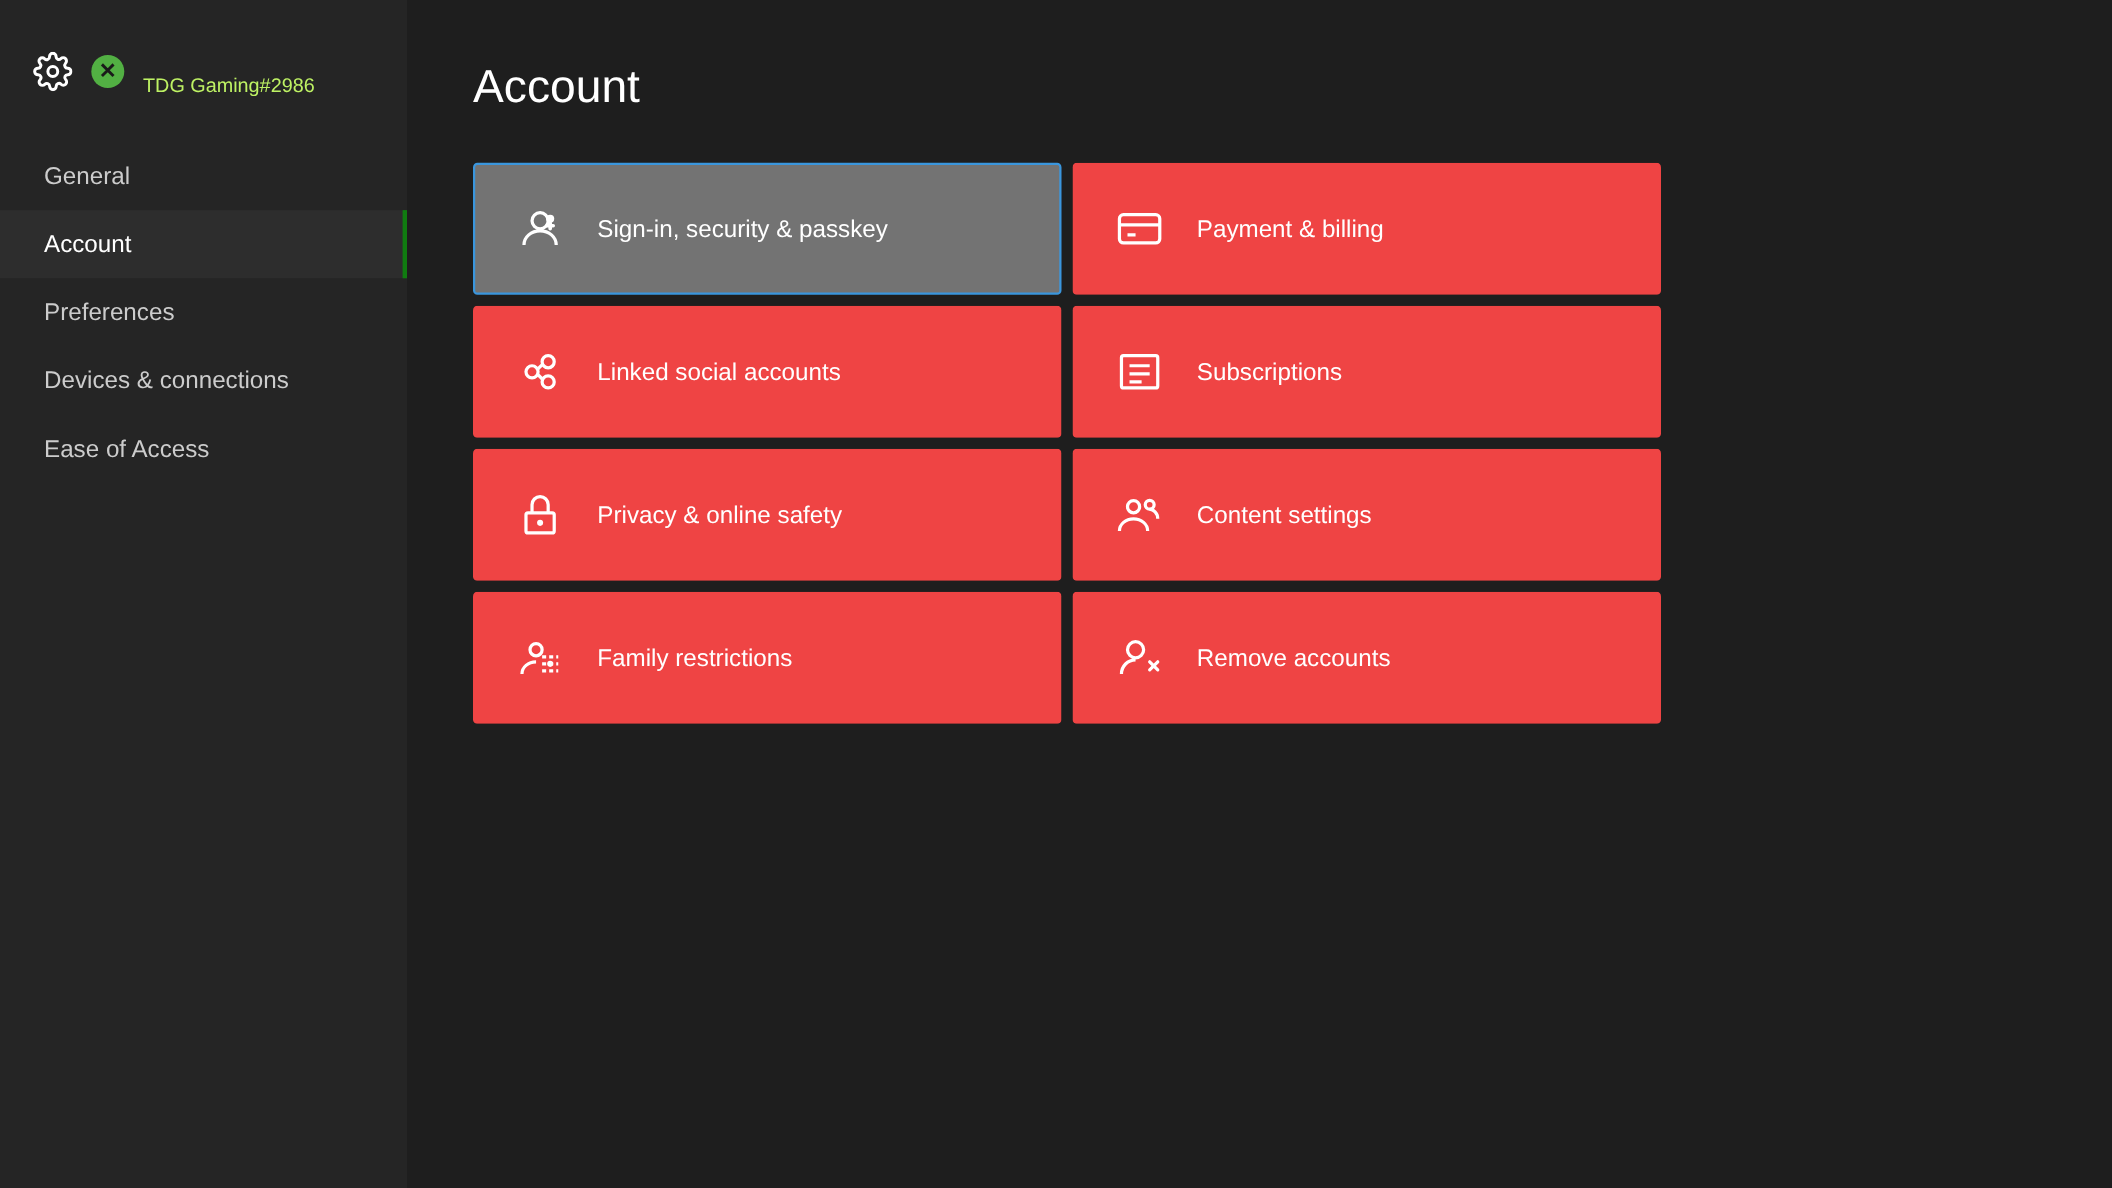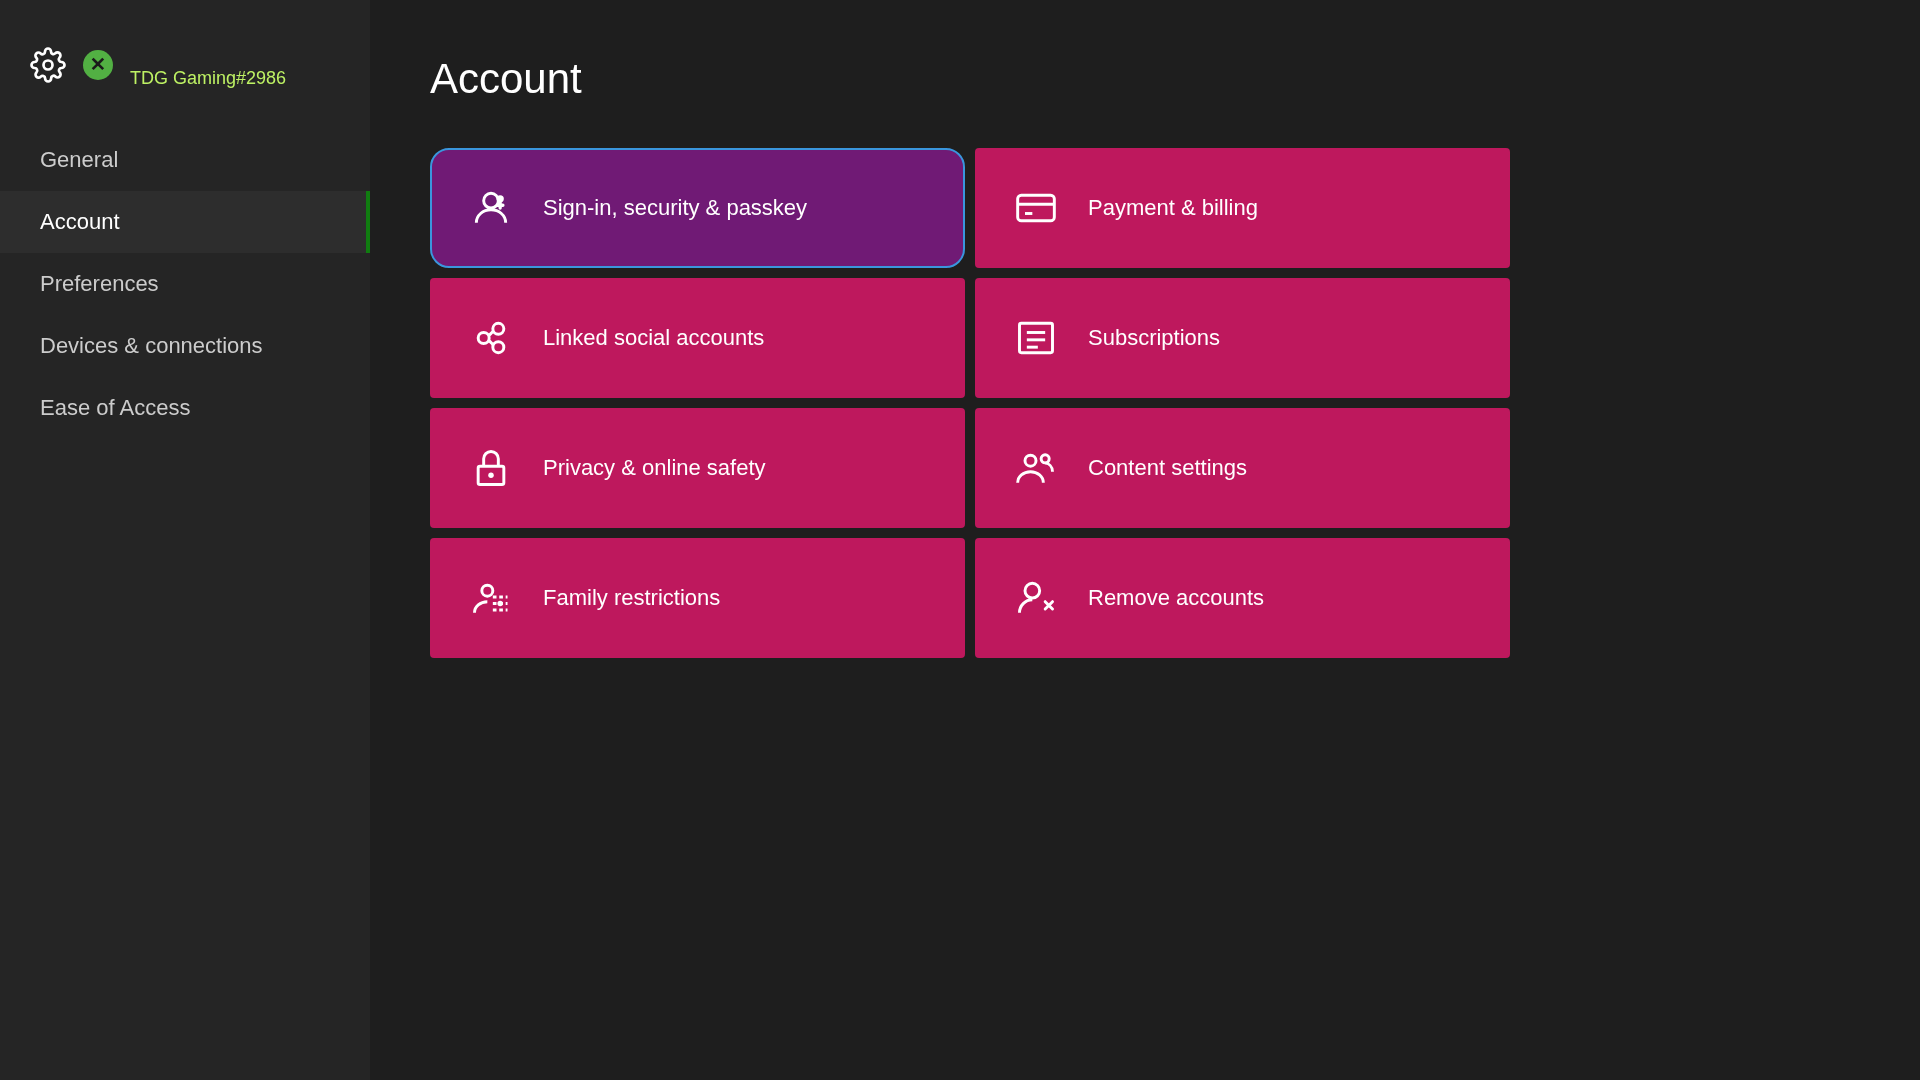--- a/index.html
+++ b/index.html
@@ -119,8 +119,7 @@
 
     .grid-item.selected {
       border-color: #3a96dd;
-      background-color: #701a75;
-      border-radius: 19px;
+      background-color: #737373;
     }
 
     .grid-item-icon {

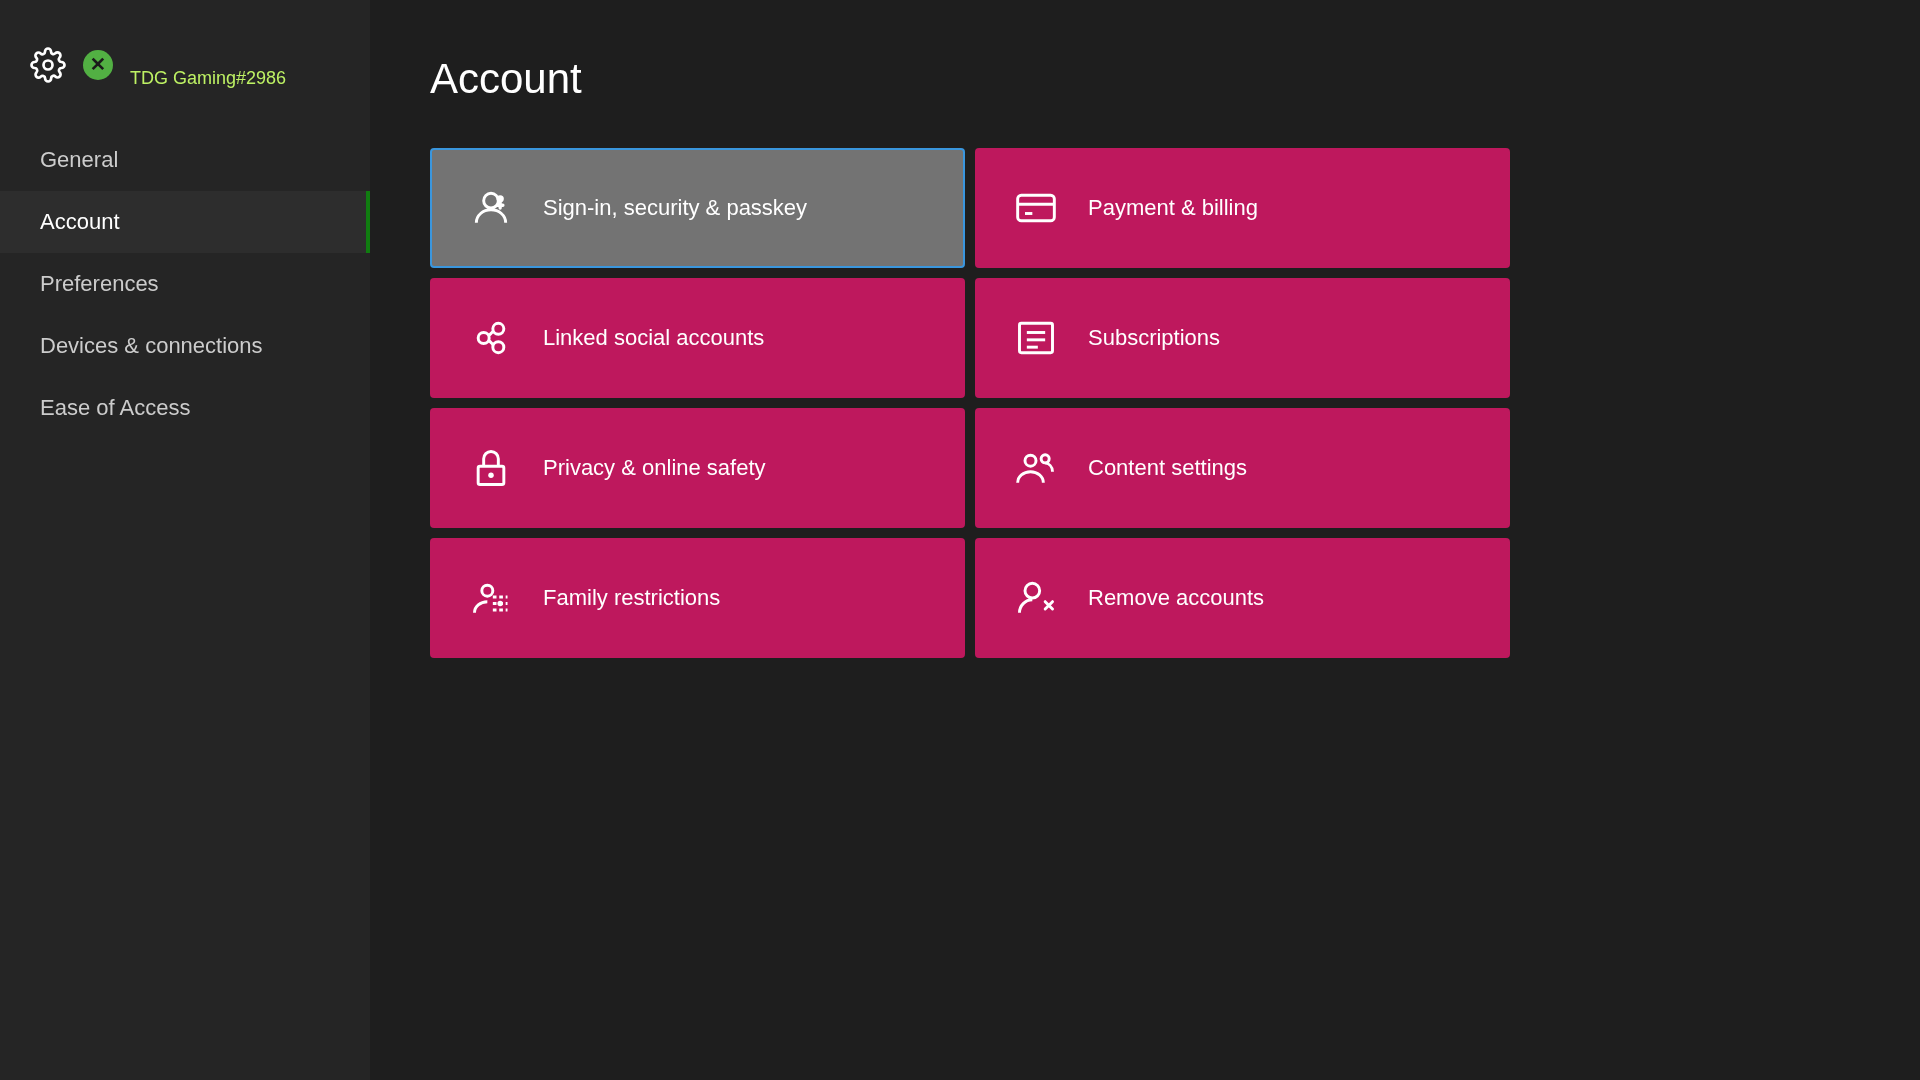--- a/index.html
+++ b/index.html
@@ -105,7 +105,7 @@
     }
 
     .grid-item {
-      background-color: #be185d;
+      background-color: #ef4444;
       border-radius: 4px;
       padding: 30px 35px;
       display: flex;

